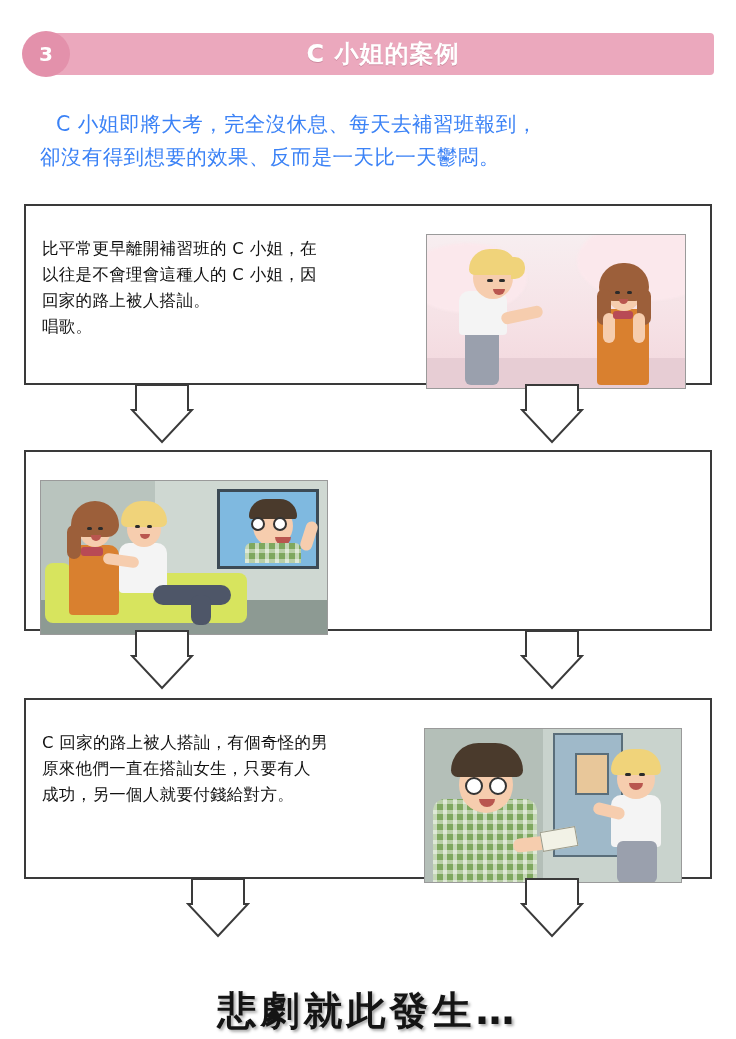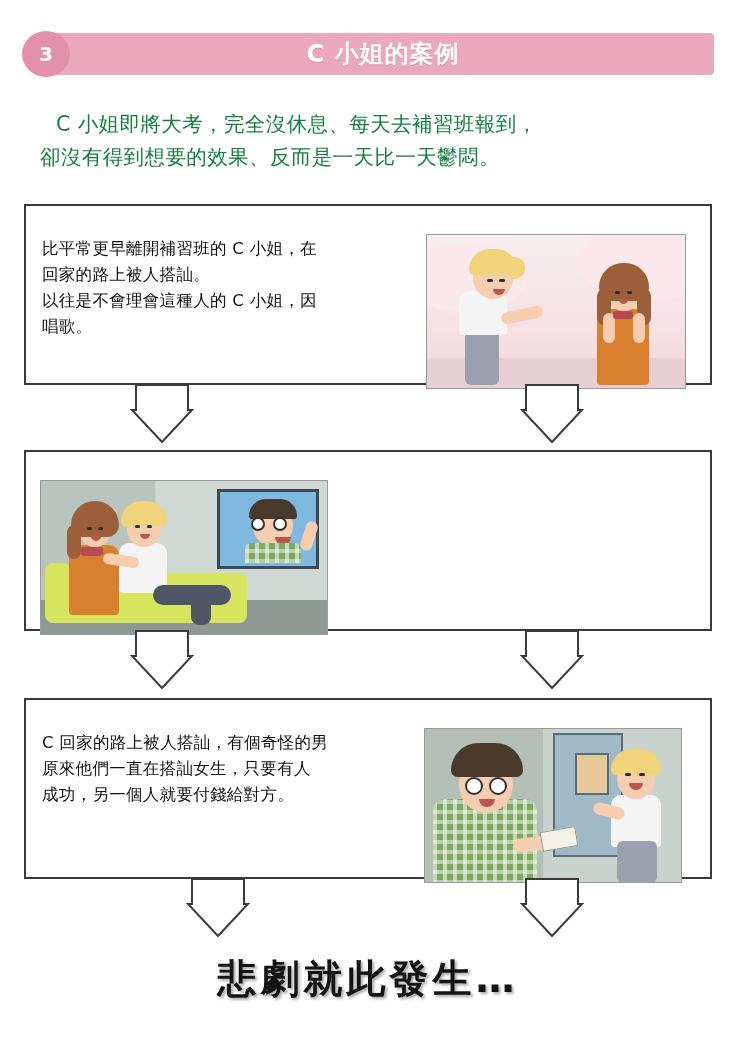--- a/index.html
+++ b/index.html
@@ -66,7 +66,7 @@
     width: 660px;
     font-size: 20.5px;
     line-height: 33px;
-    color: #15803d;
+    color: #3b82f6;
     letter-spacing: 0.4px;
   }
   .intro .ln1 { margin-left: 16px; display: block; }

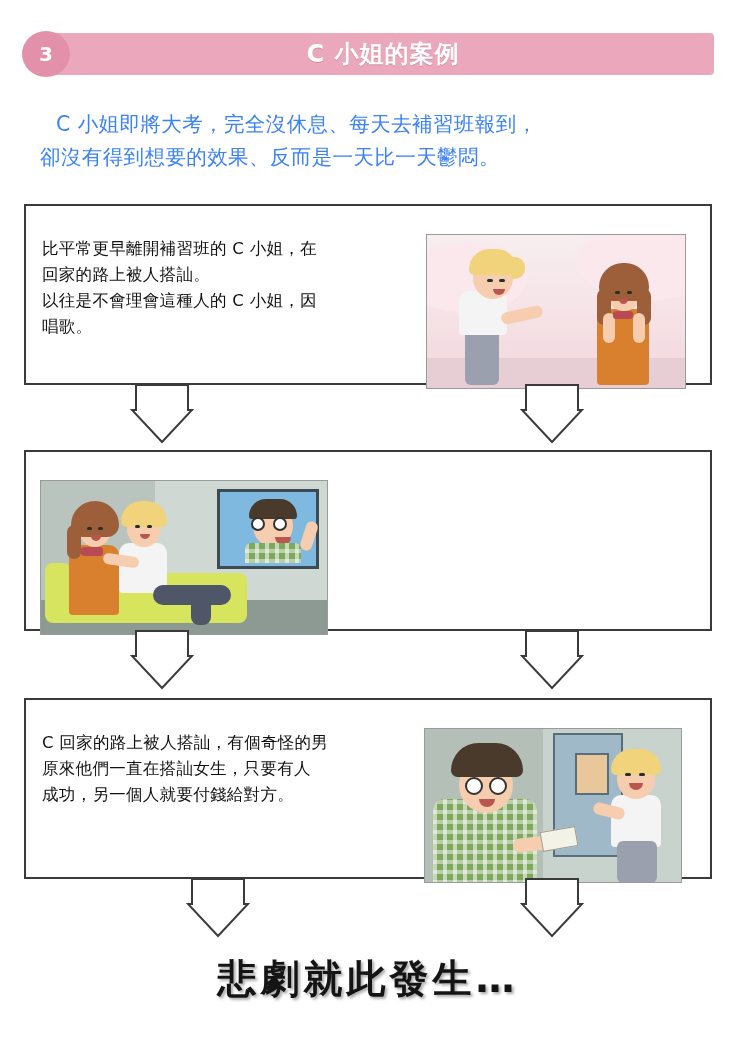--- a/index.html
+++ b/index.html
@@ -204,8 +204,8 @@
   <div class="panel-inner">
     <div class="panel-text">
       <div>比平常更早離開補習班的 C 小姐，在</div>
+      <div>以往是不會理會這種人的 C 小姐，因</div>
       <div>回家的路上被人搭訕。</div>
-      <div>以往是不會理會這種人的 C 小姐，因</div>
       <div>唱歌。</div>
     </div>
     <div class="art">

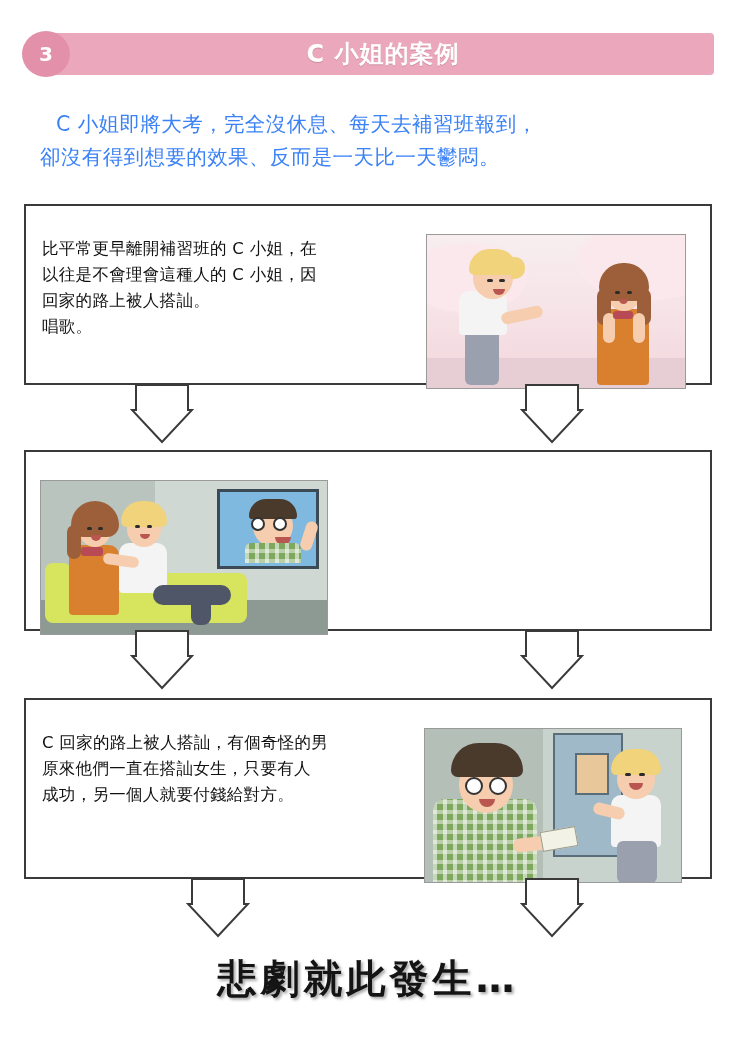--- a/index.html
+++ b/index.html
@@ -144,6 +144,7 @@
     color: #141414;
     letter-spacing: 4px;
     text-shadow: 2px 2px 3px rgba(150,150,150,0.85);
+    margin-top: 32px;
   }
 
   

